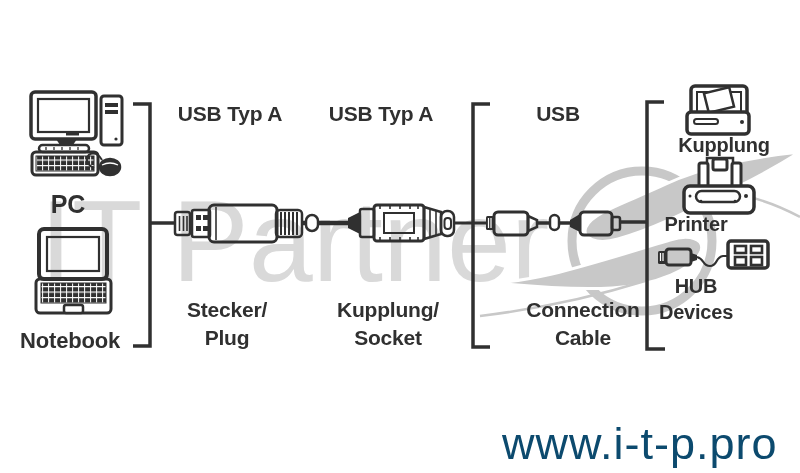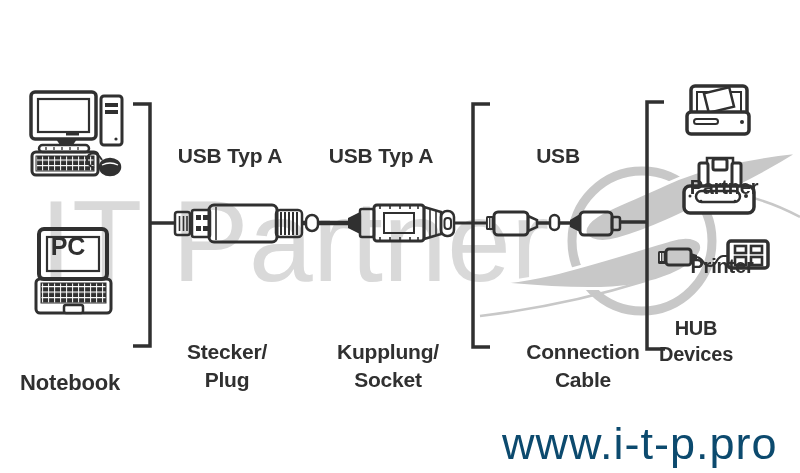--- a/index.html
+++ b/index.html
@@ -25,7 +25,6 @@
     position:absolute;z-index:3;transform:translateX(-50%);
     color:#303030;font-weight:bold;text-align:center;white-space:nowrap;
     letter-spacing:-0.2px;
-    margin-top:42px;
   }
   .lbl-top{font-size:21px;line-height:21px;top:103px;}
   .lbl-two{font-size:21px;line-height:28px;top:296px;}

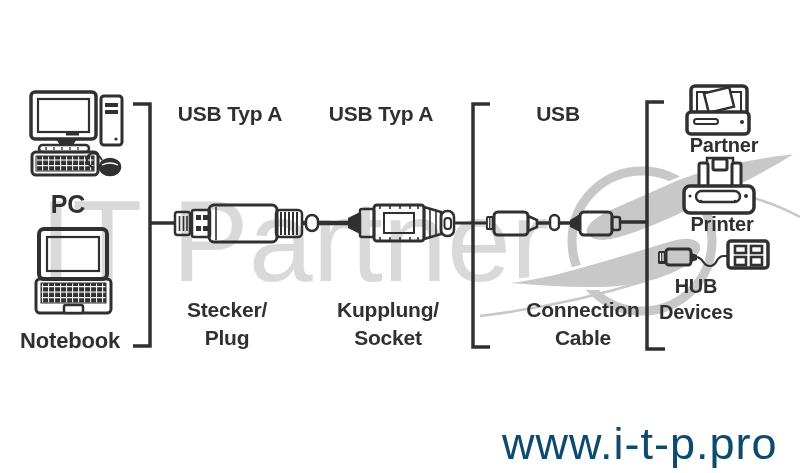--- a/index.html
+++ b/index.html
@@ -199,7 +199,7 @@
     <div>Cable</div>
   </div>
 
-  <div class="lbl lbl-dev" style="left:724px;top:135px">Partner</div>
+  <div class="lbl lbl-dev" style="left:724px;top:135px">Kupplung</div>
   <div class="lbl lbl-dev" style="left:722px;top:214px">Printer</div>
   <div class="lbl lbl-hub">
     <div>HUB</div>

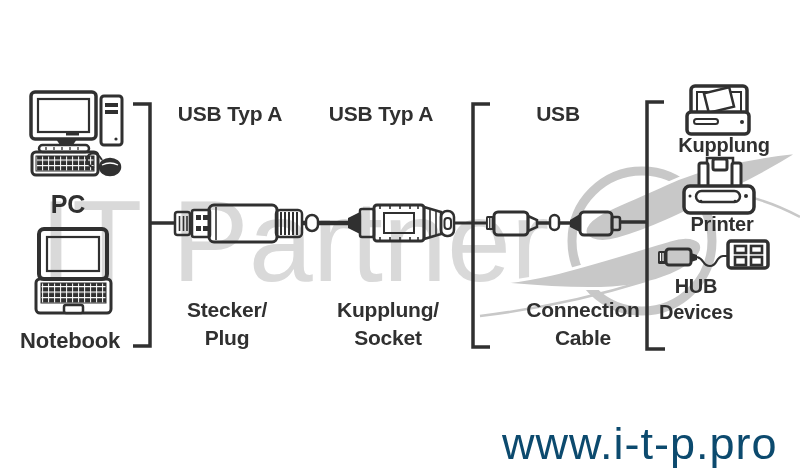--- a/index.html
+++ b/index.html
@@ -200,7 +200,7 @@
   </div>
 
   <div class="lbl lbl-dev" style="left:724px;top:135px">Kupplung</div>
-  <div class="lbl lbl-dev" style="left:722px;top:214px">Printer</div>
+  <div class="lbl lbl-dev" style="left:696px;top:214px">Printer</div>
   <div class="lbl lbl-hub">
     <div>HUB</div>
     <div>Devices</div>

